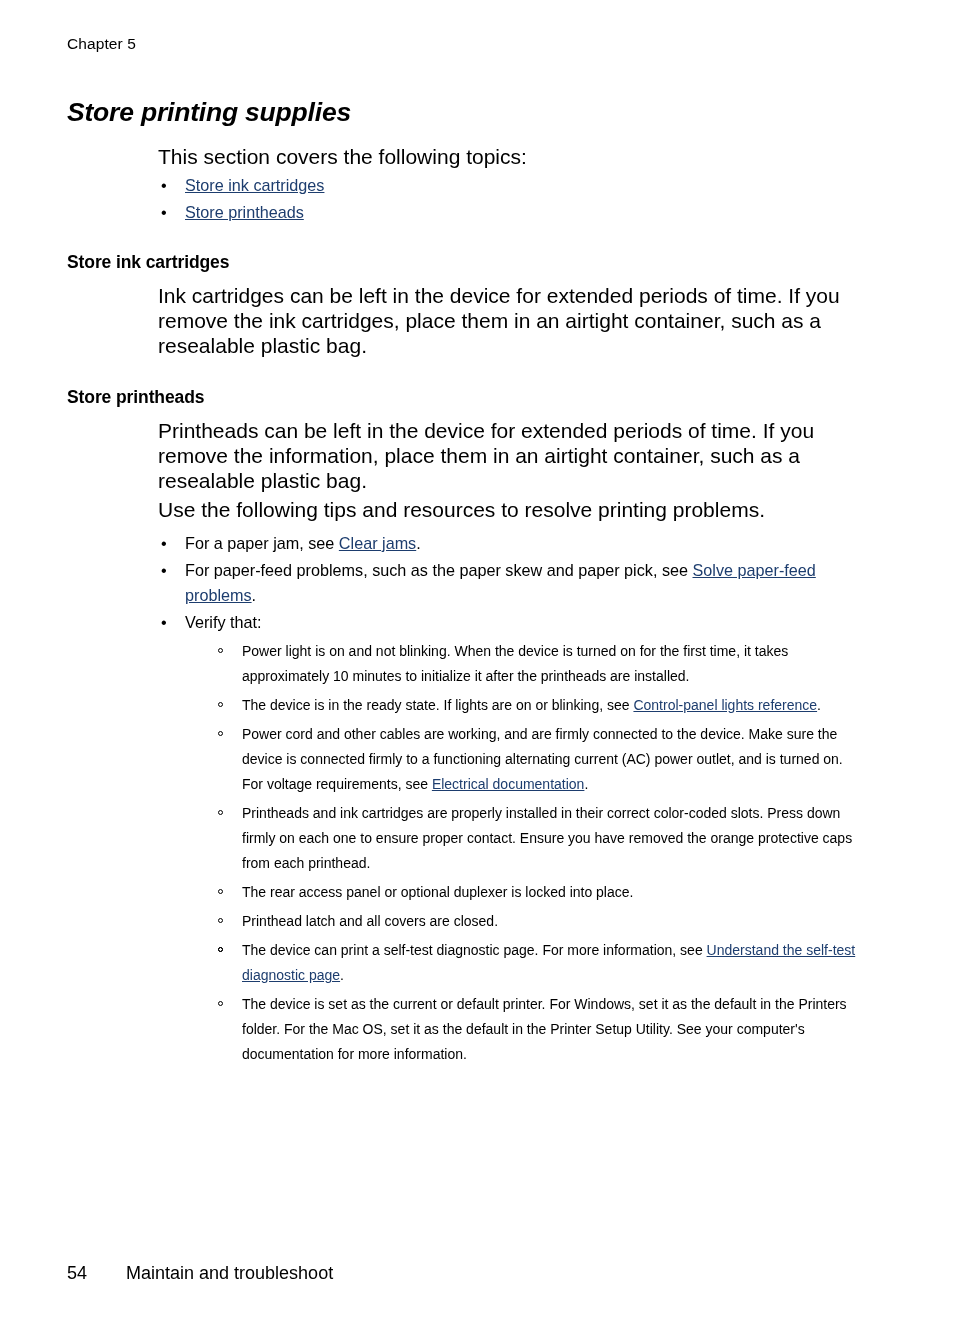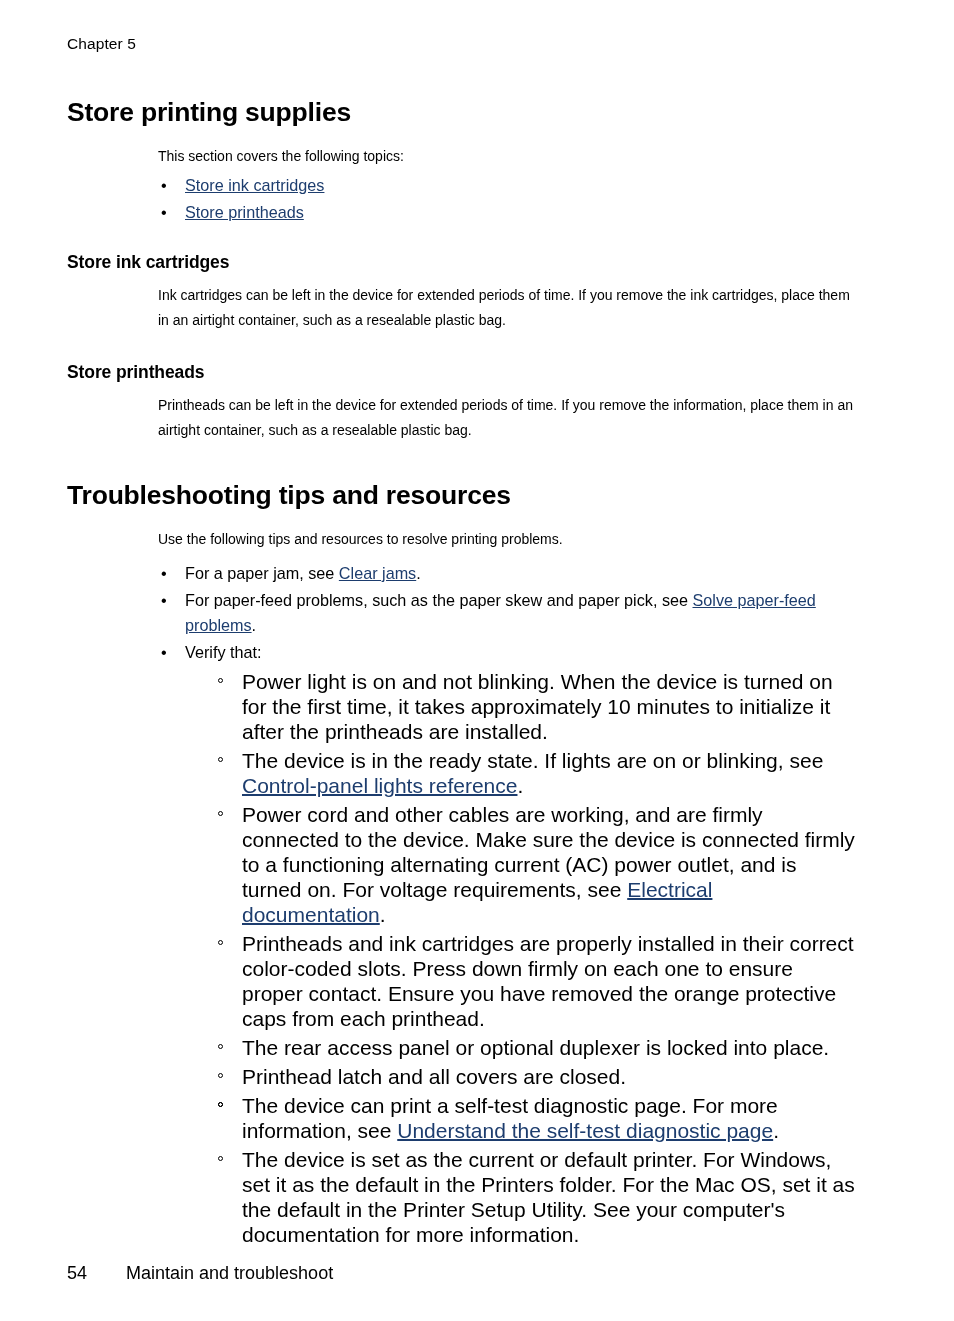--- a/index.html
+++ b/index.html
@@ -49,6 +49,7 @@
     margin: 0 0 16px 0;
     letter-spacing: -0.2px;
     color: #000;
+    font-style: italic;
   }
   h1.chapter-title.second {
     margin-top: 36px;

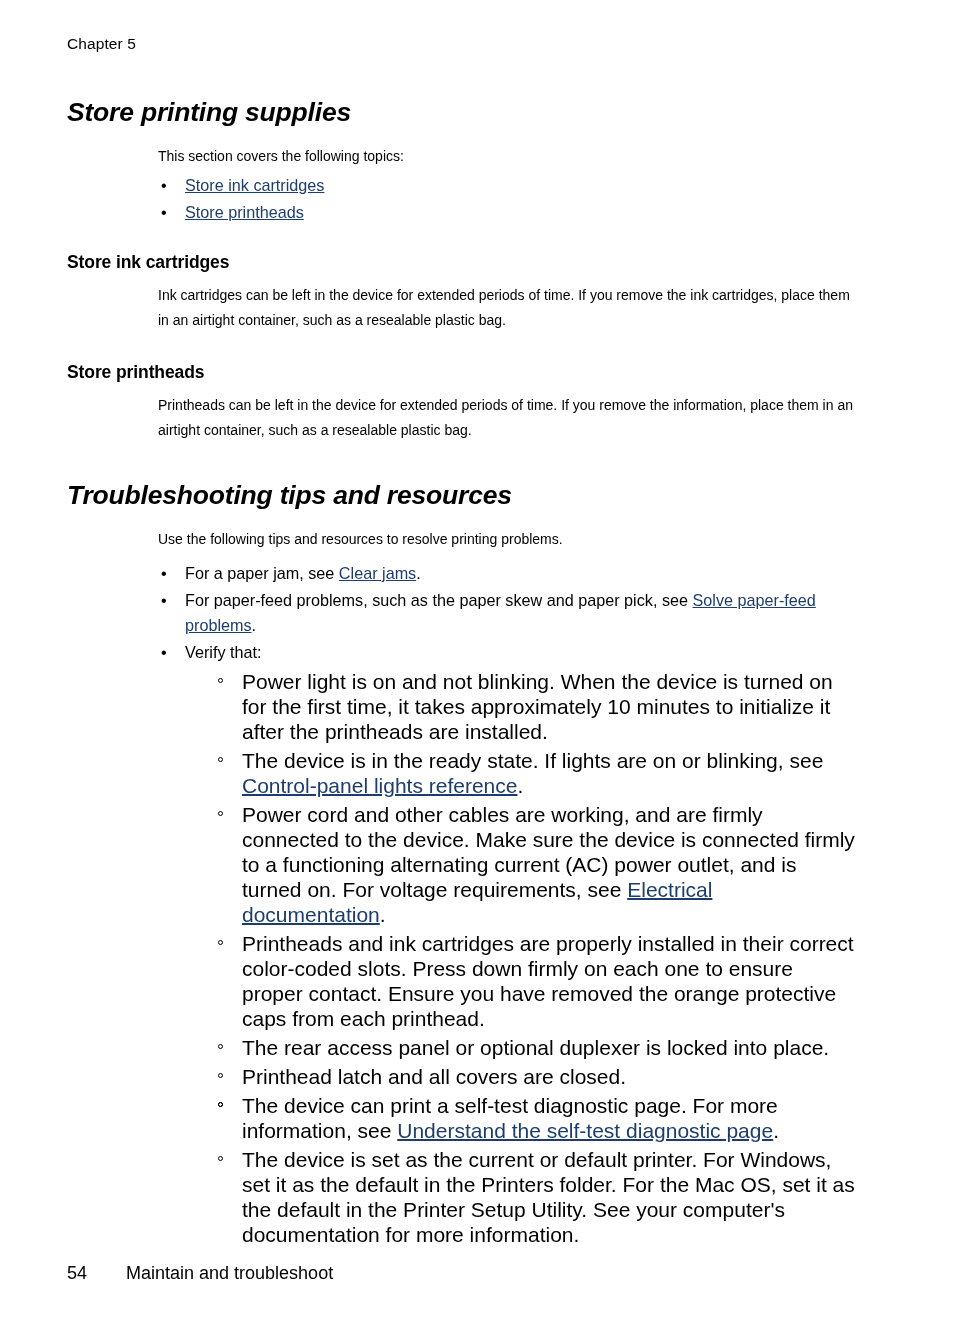--- a/index.html
+++ b/index.html
@@ -70,7 +70,7 @@
   }
 
   p.para {
-    font-size: 14px;
+    font-size: 21px;
     line-height: 25px;
     margin: 0 0 4px 0;
     color: #000;

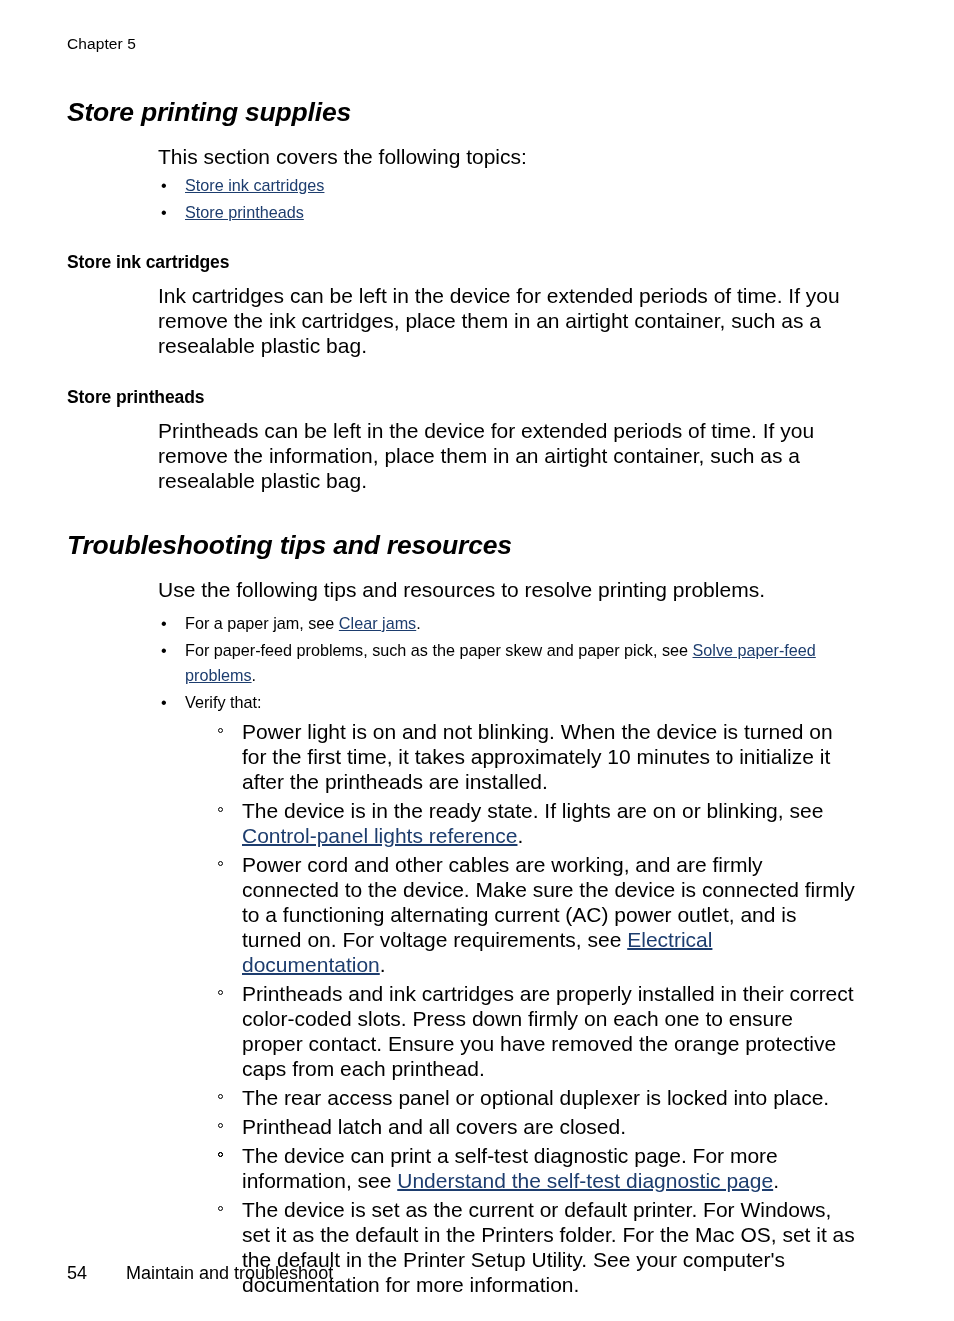--- a/index.html
+++ b/index.html
@@ -185,7 +185,6 @@
       <p class="para">Printheads can be left in the device for extended periods of time. If you remove the information, place them in an airtight container, such as a resealable plastic bag.</p>
     </div>
 
-    <h1 class="chapter-title second">Troubleshooting tips and resources</h1>
 
     <div class="body-block">
       <p class="para" style="margin-bottom:9px;">Use the following tips and resources to resolve printing problems.</p>

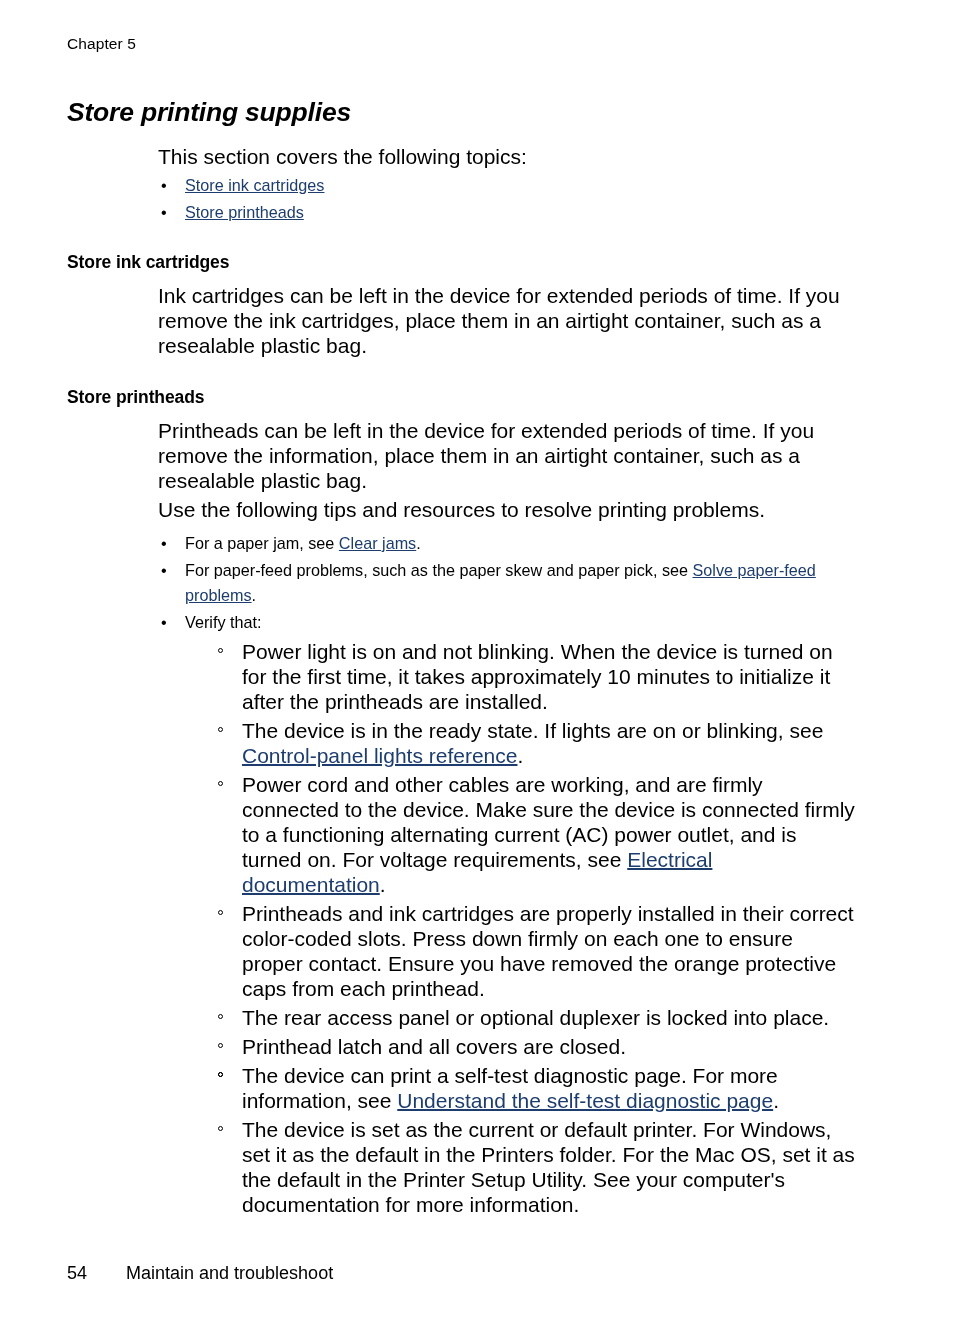--- a/index.html
+++ b/index.html
@@ -114,7 +114,7 @@
   ul.level2 > li {
     position: relative;
     padding-left: 29px;
-    font-size: 21px;
+    font-size: 14px;
     line-height: 25px;
     margin-bottom: 4px;
     color: #000;

